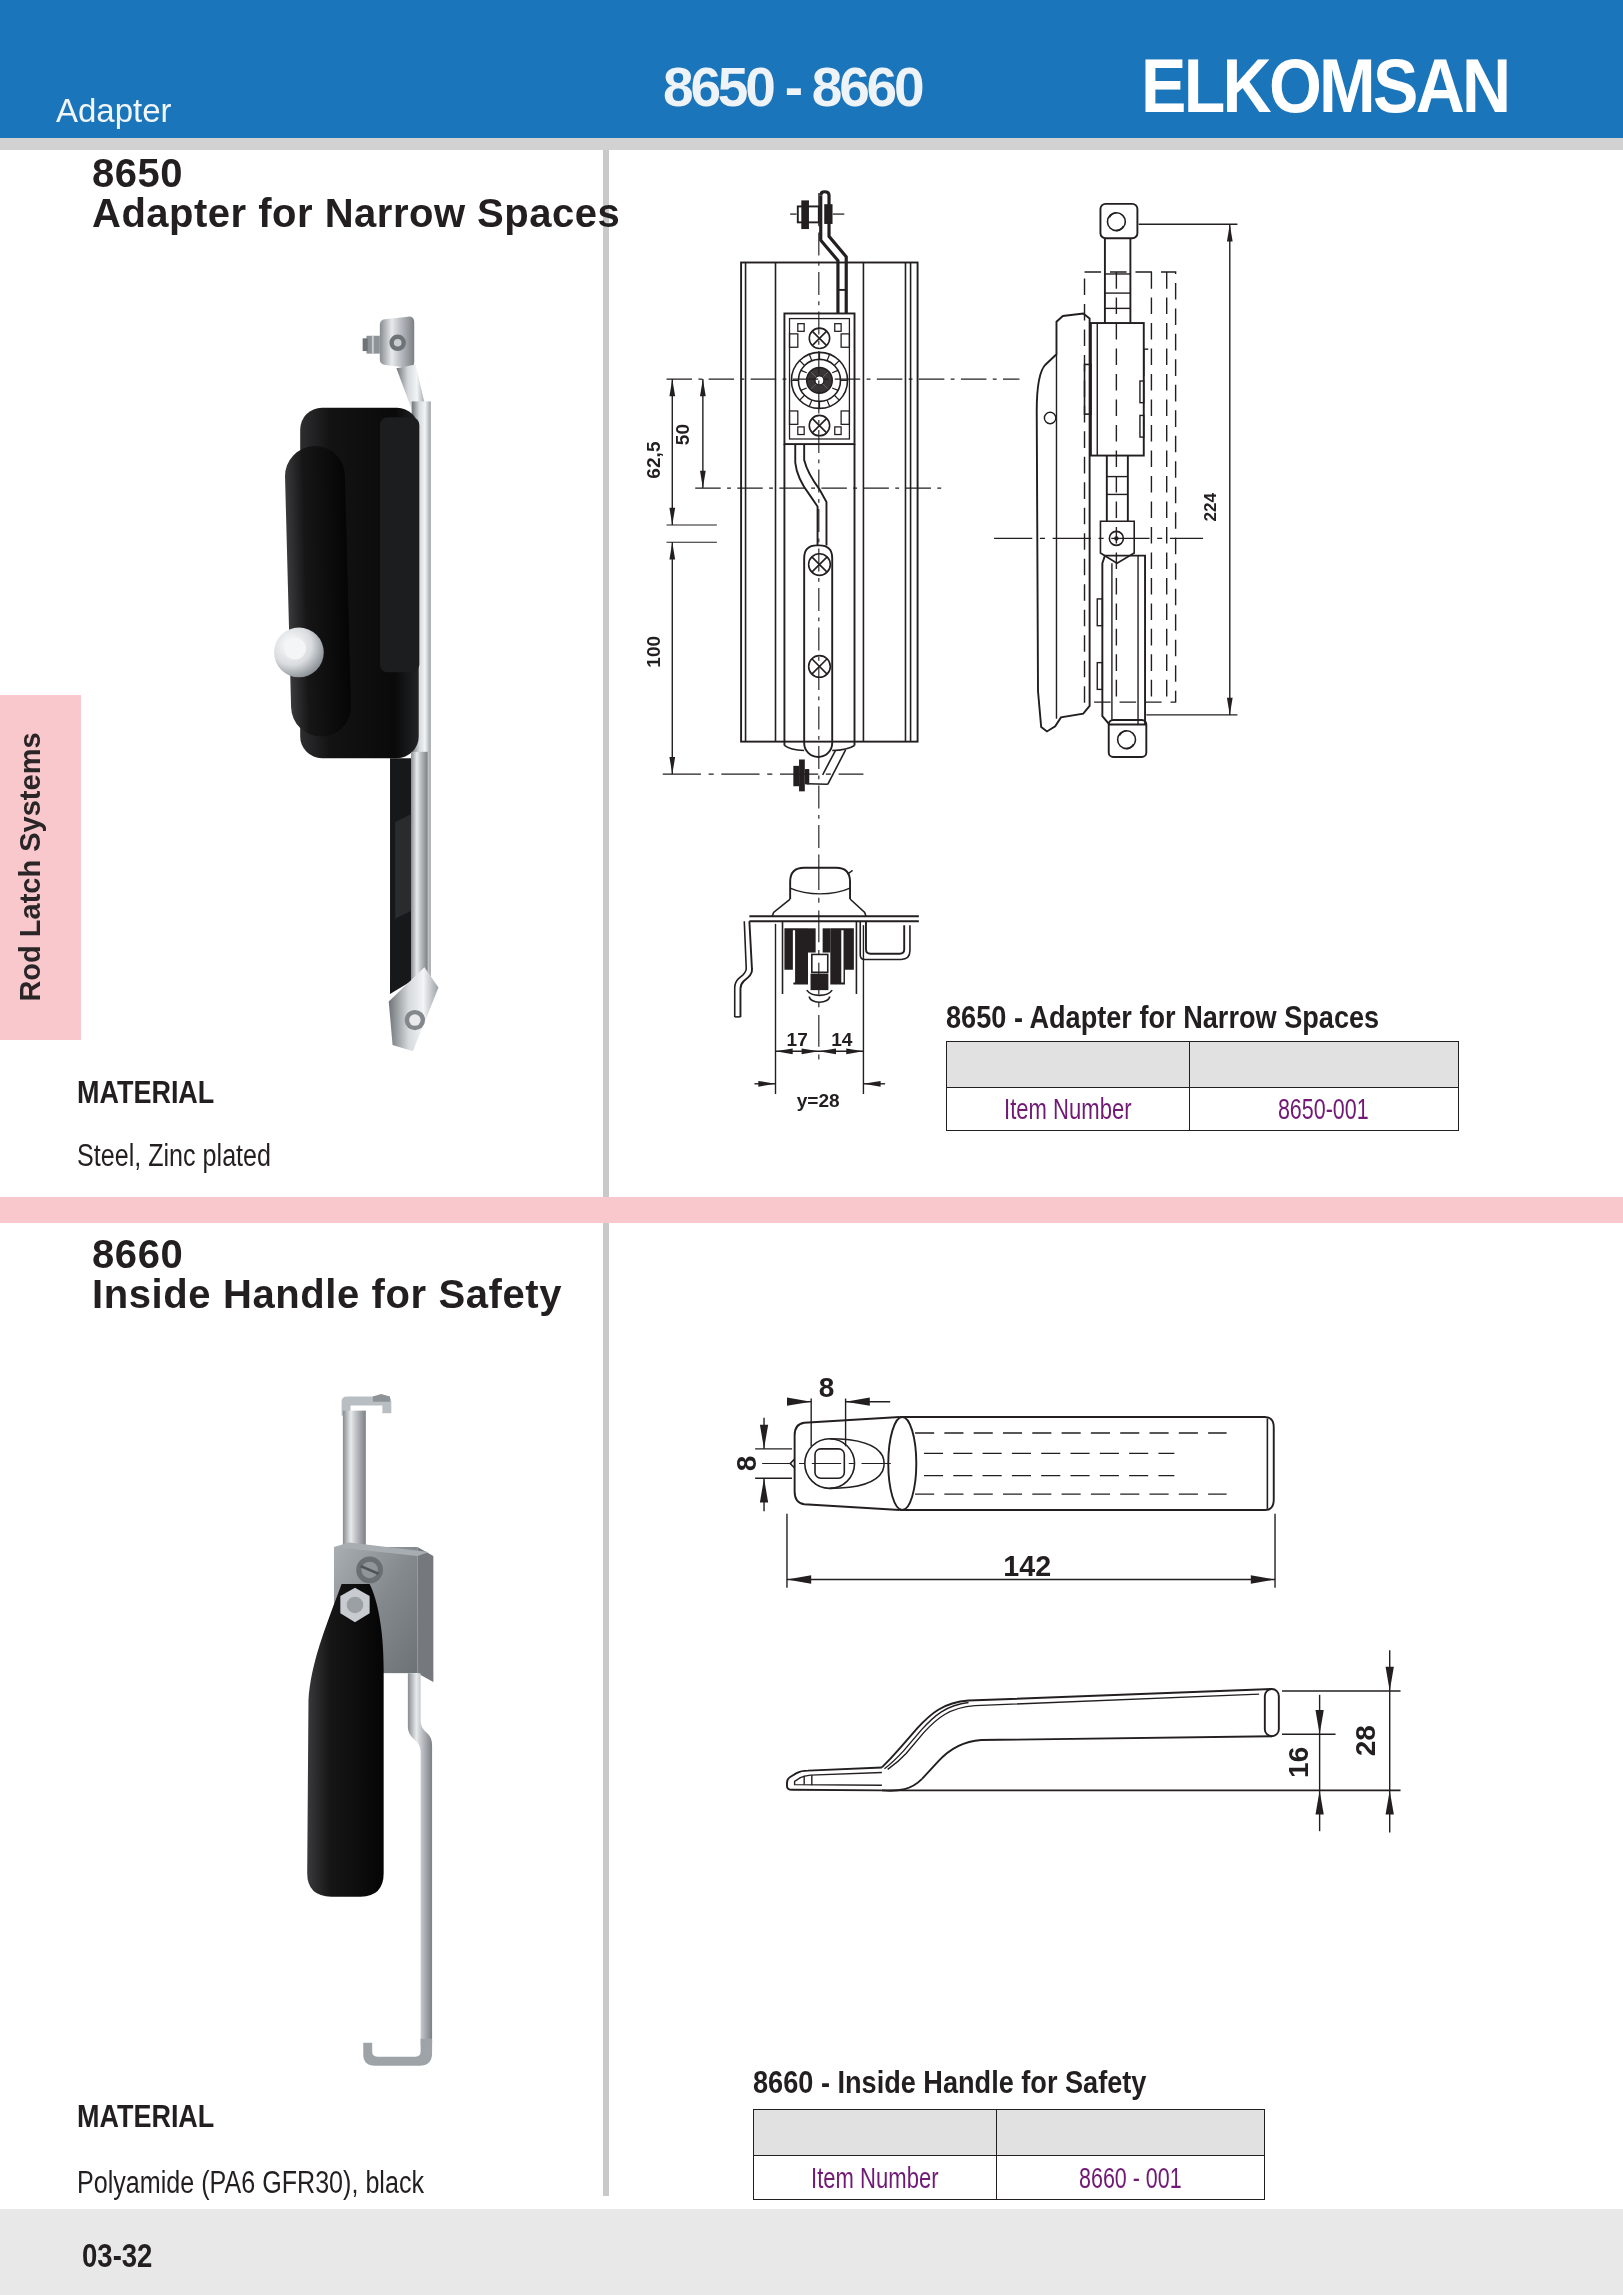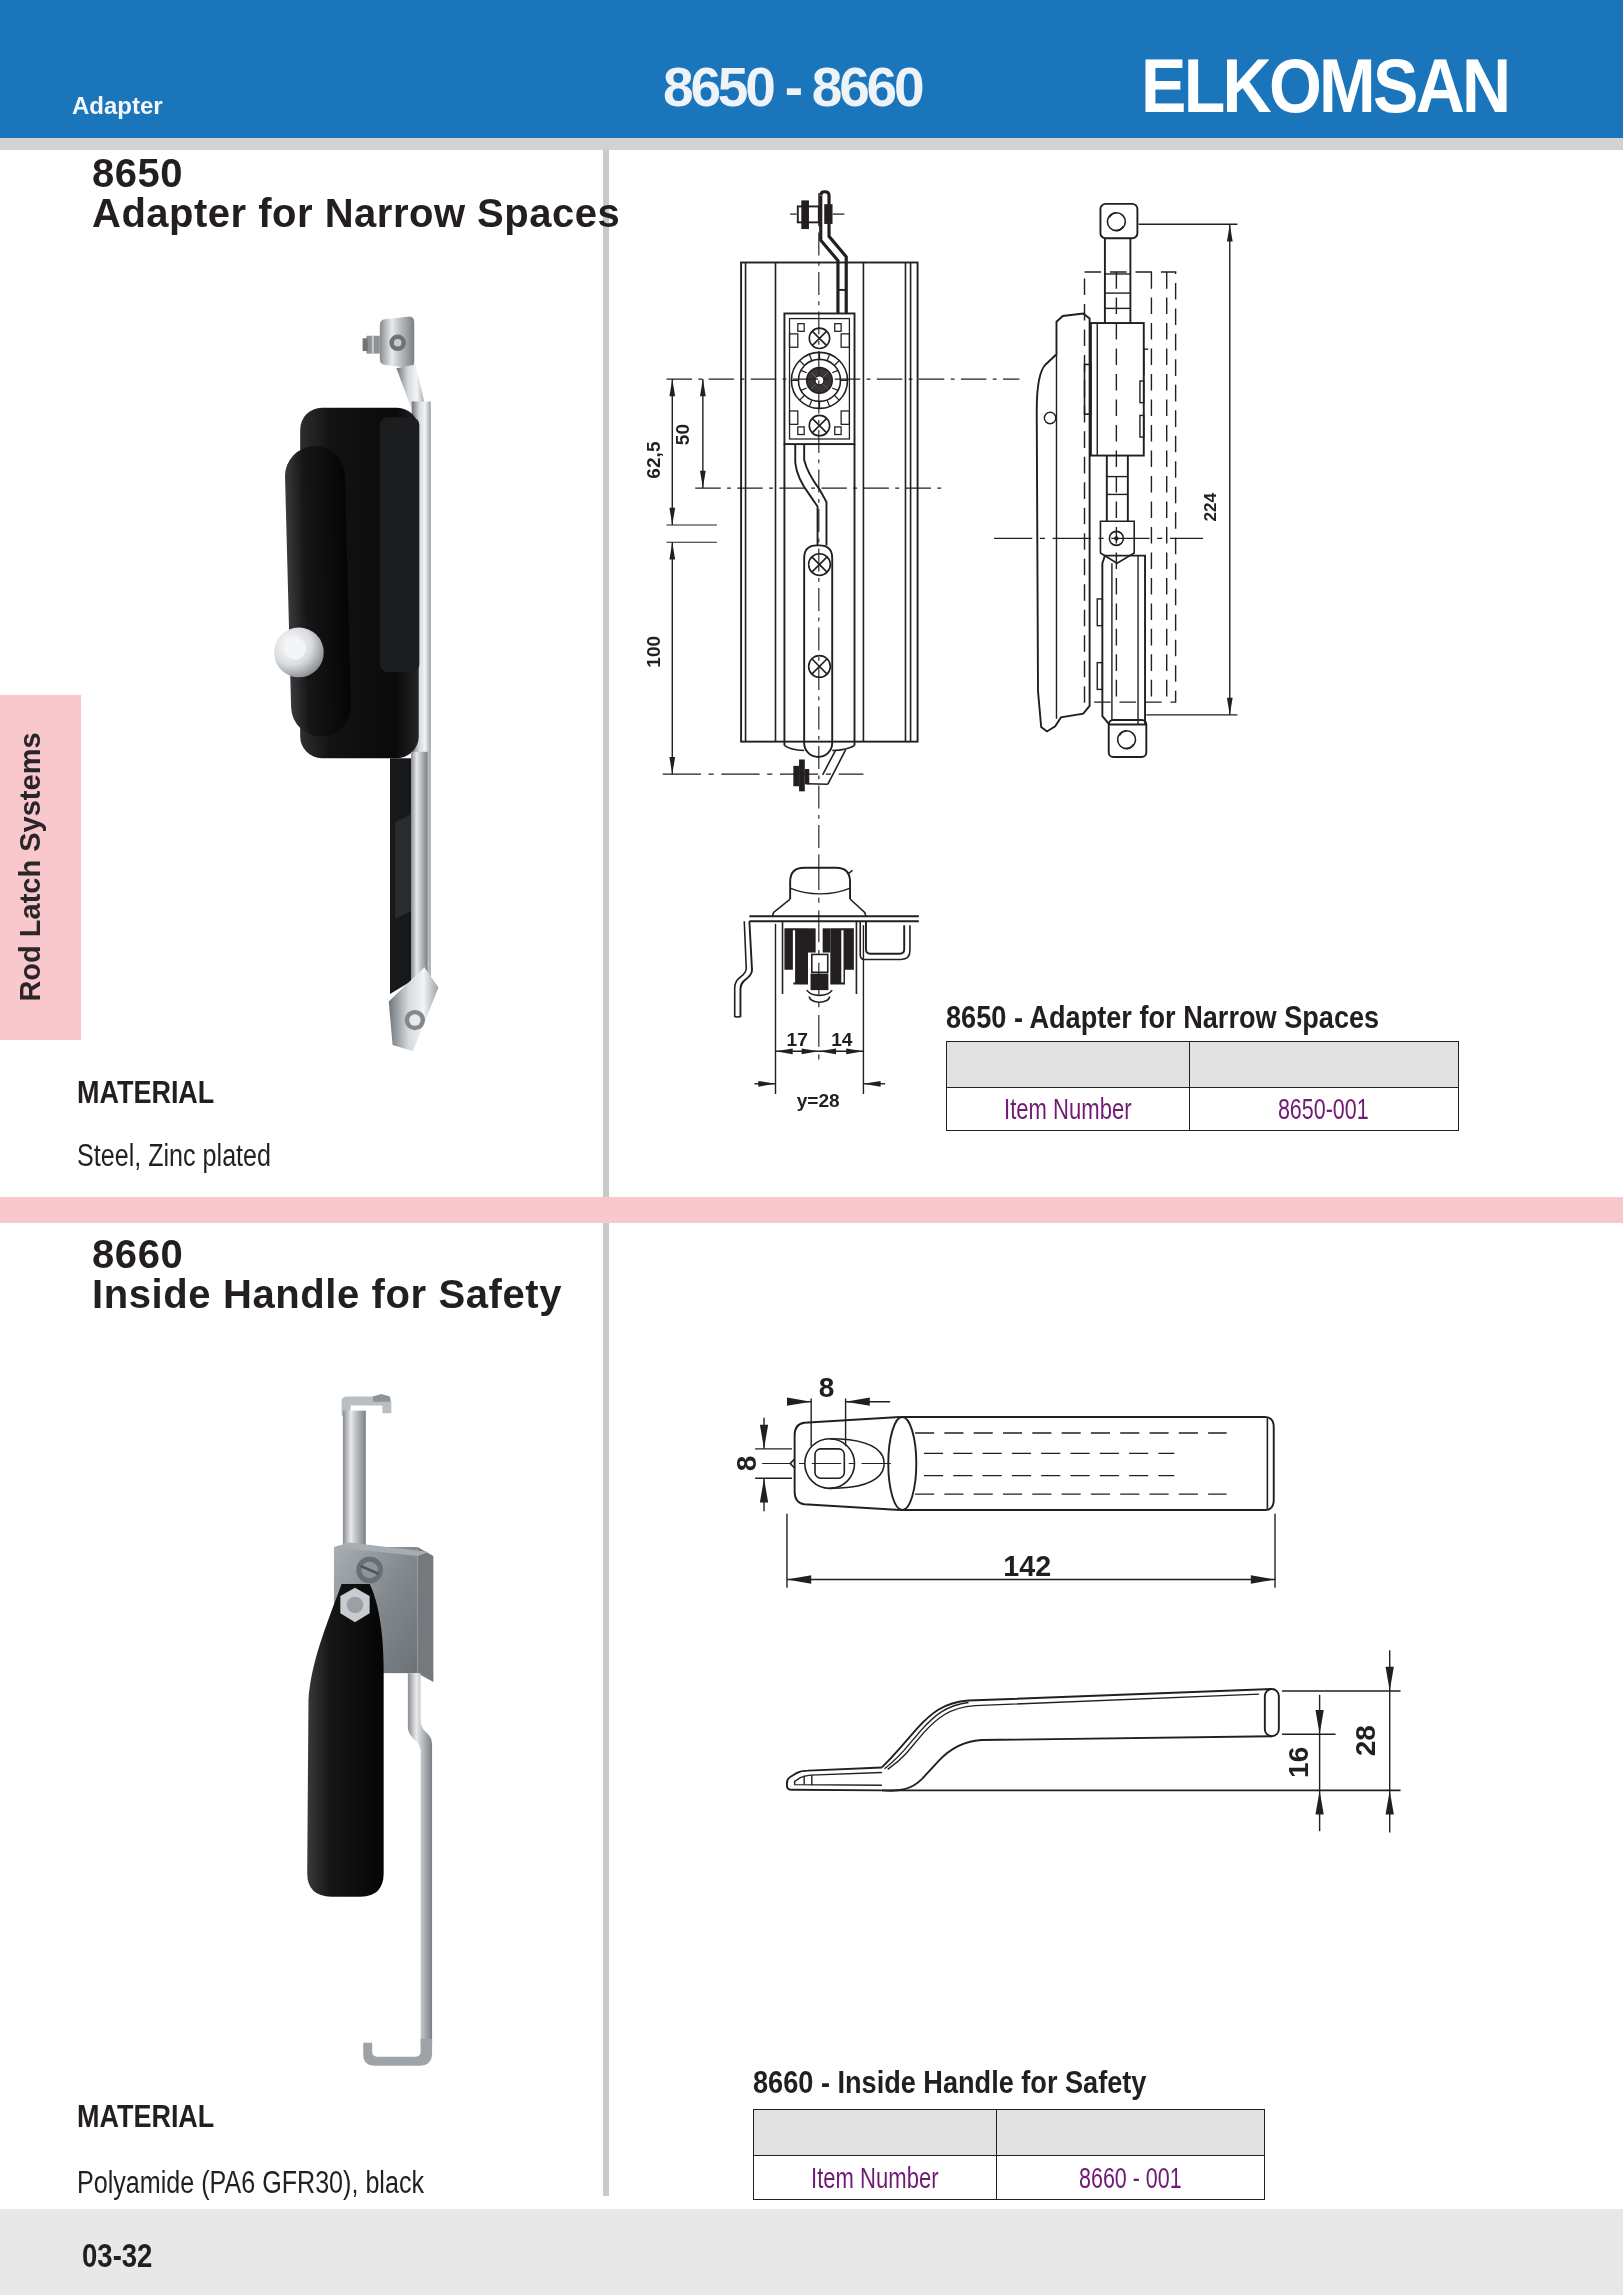--- a/index.html
+++ b/index.html
@@ -8,7 +8,7 @@
   .abs{position:absolute;}
   .hdr{left:0;top:0;width:1623px;height:138px;background:#1b75bb;}
   .hdrstrip{left:0;top:138px;width:1623px;height:11.5px;background:#d2d2d3;}
-  .hdr-adapter{left:72px;top:92px;color:#f2f6f9;font-size:24px;font-weight:bold;}
+  .hdr-adapter{left:56px;top:92px;color:#f2f6f9;font-size:33px;font-weight:normal;}
   .hdr-nums{left:663px;top:55px;width:300px;color:#eef3f7;font-size:55px;font-weight:bold;letter-spacing:-3.2px;}
   .hdr-logo{left:1141px;top:41px;width:366px;text-align:center;color:#ffffff;font-size:68px;font-weight:bold;letter-spacing:-2.7px;transform:scaleY(1.13);transform-origin:50% 0;}
   .vdiv1{left:603px;top:150px;width:6.4px;height:1047px;background:#c9c9c9;}

